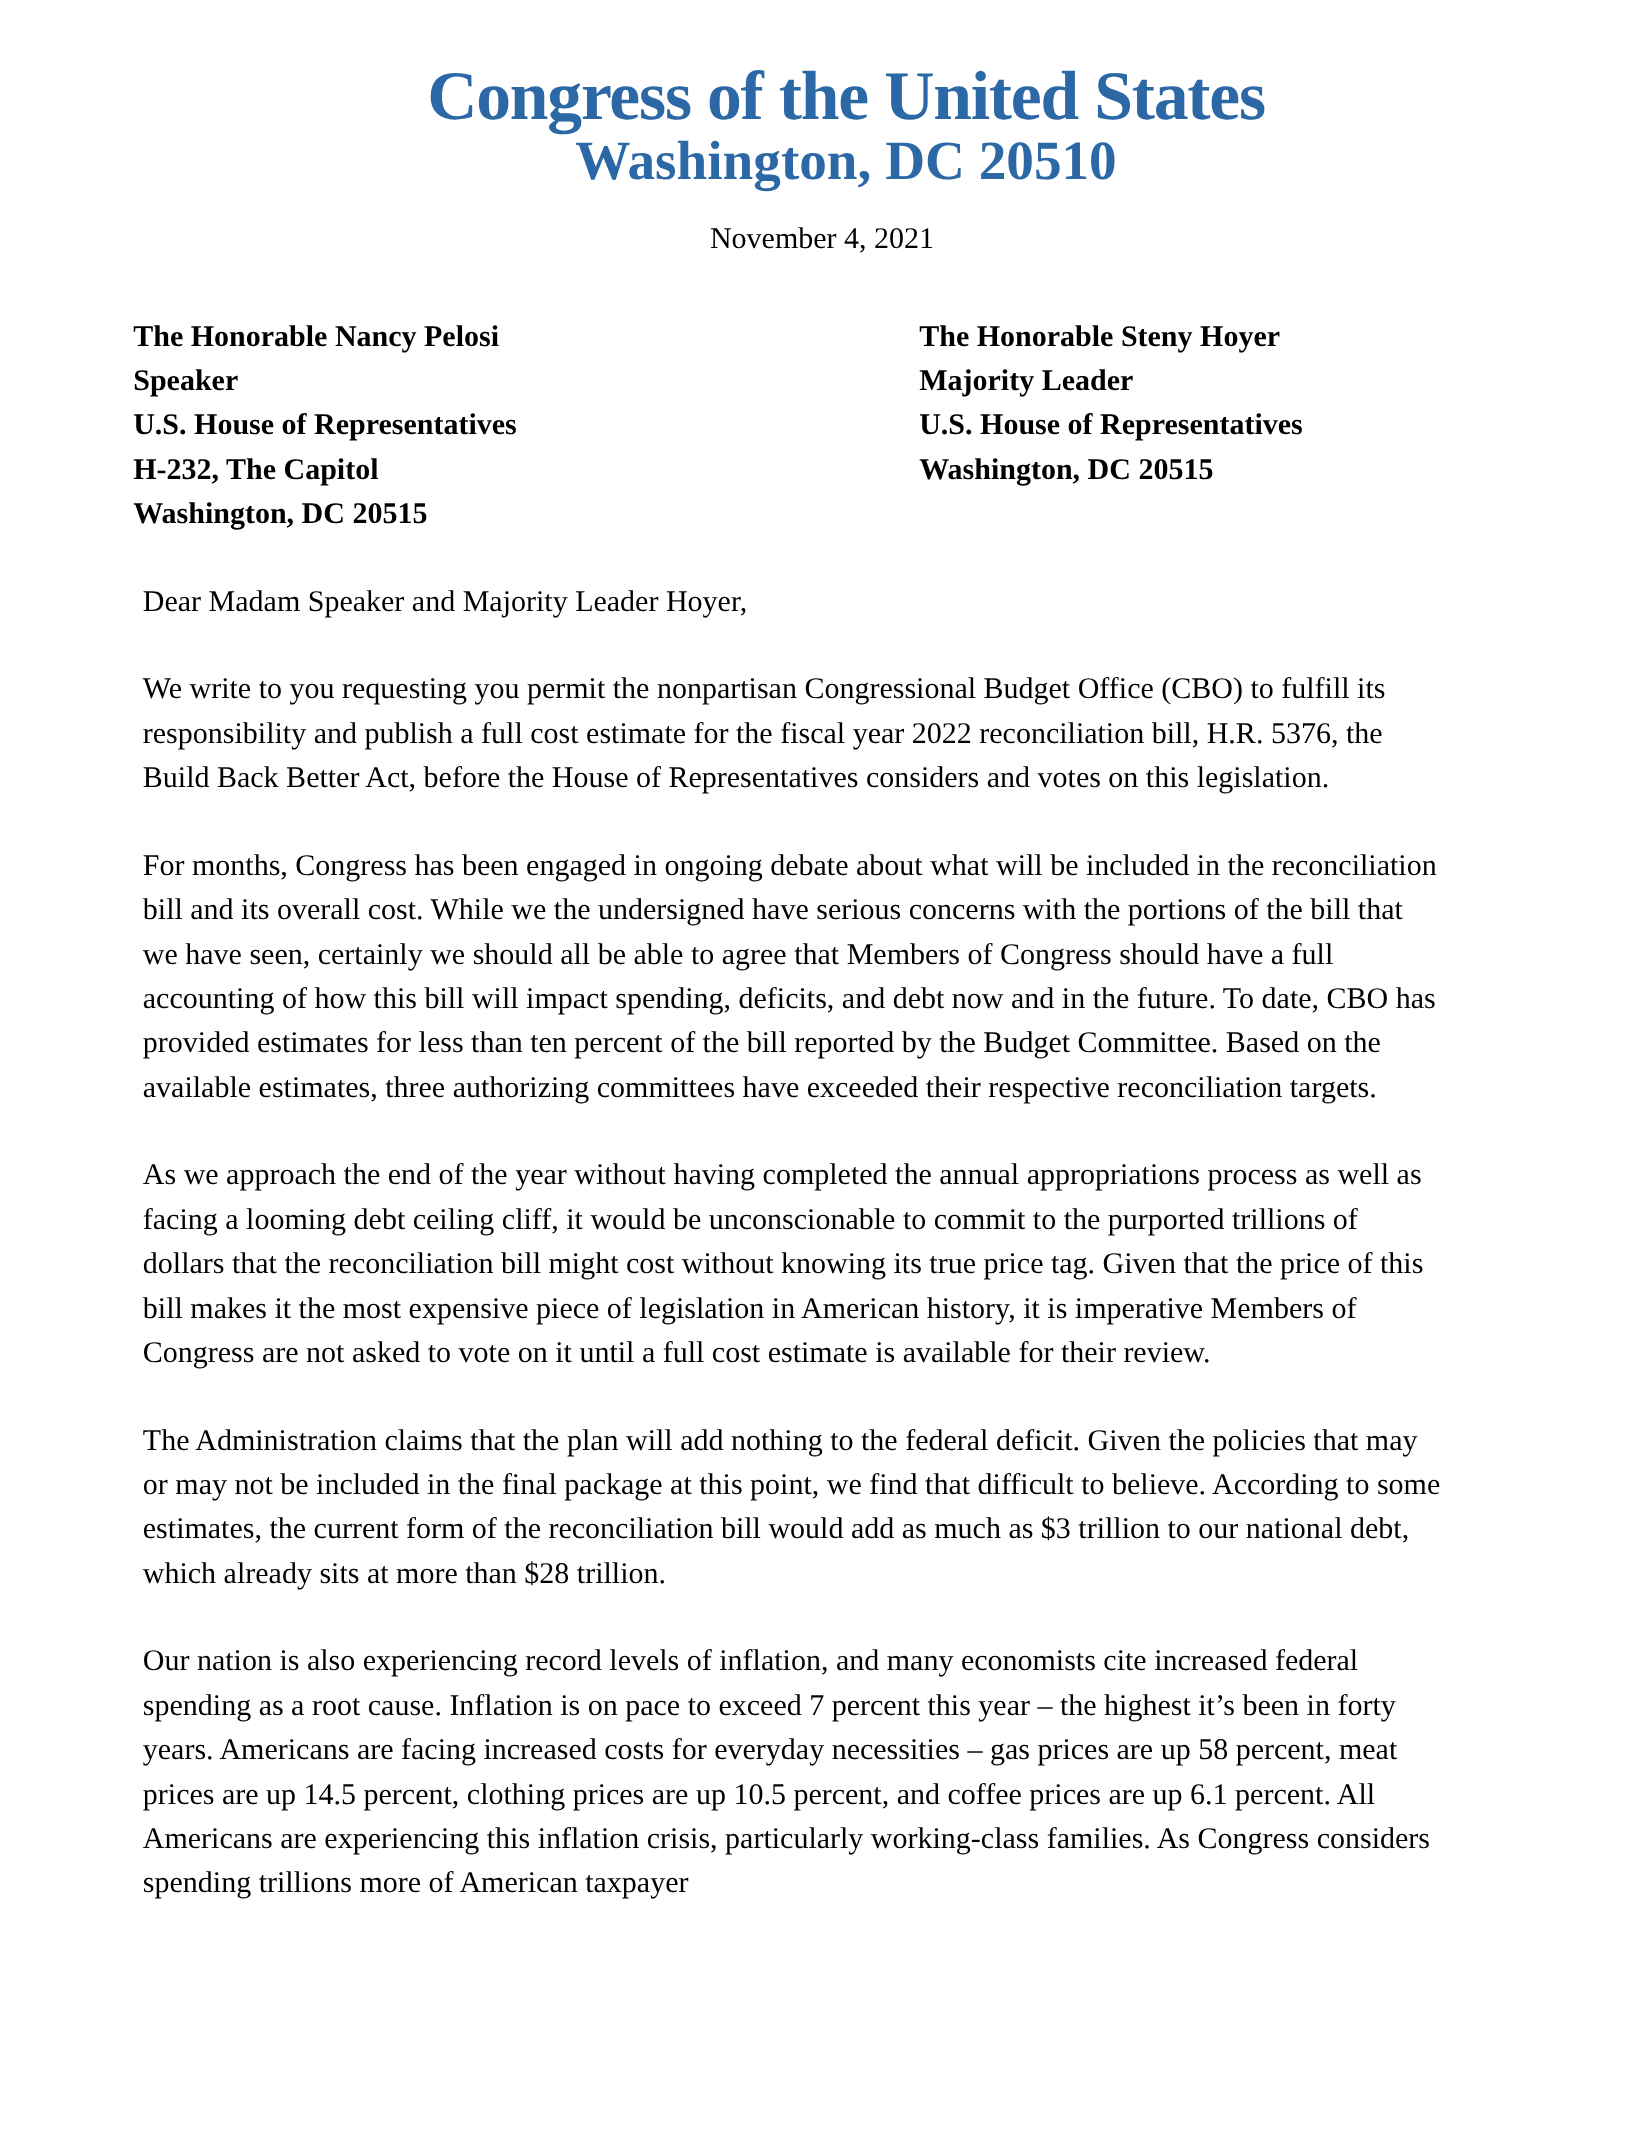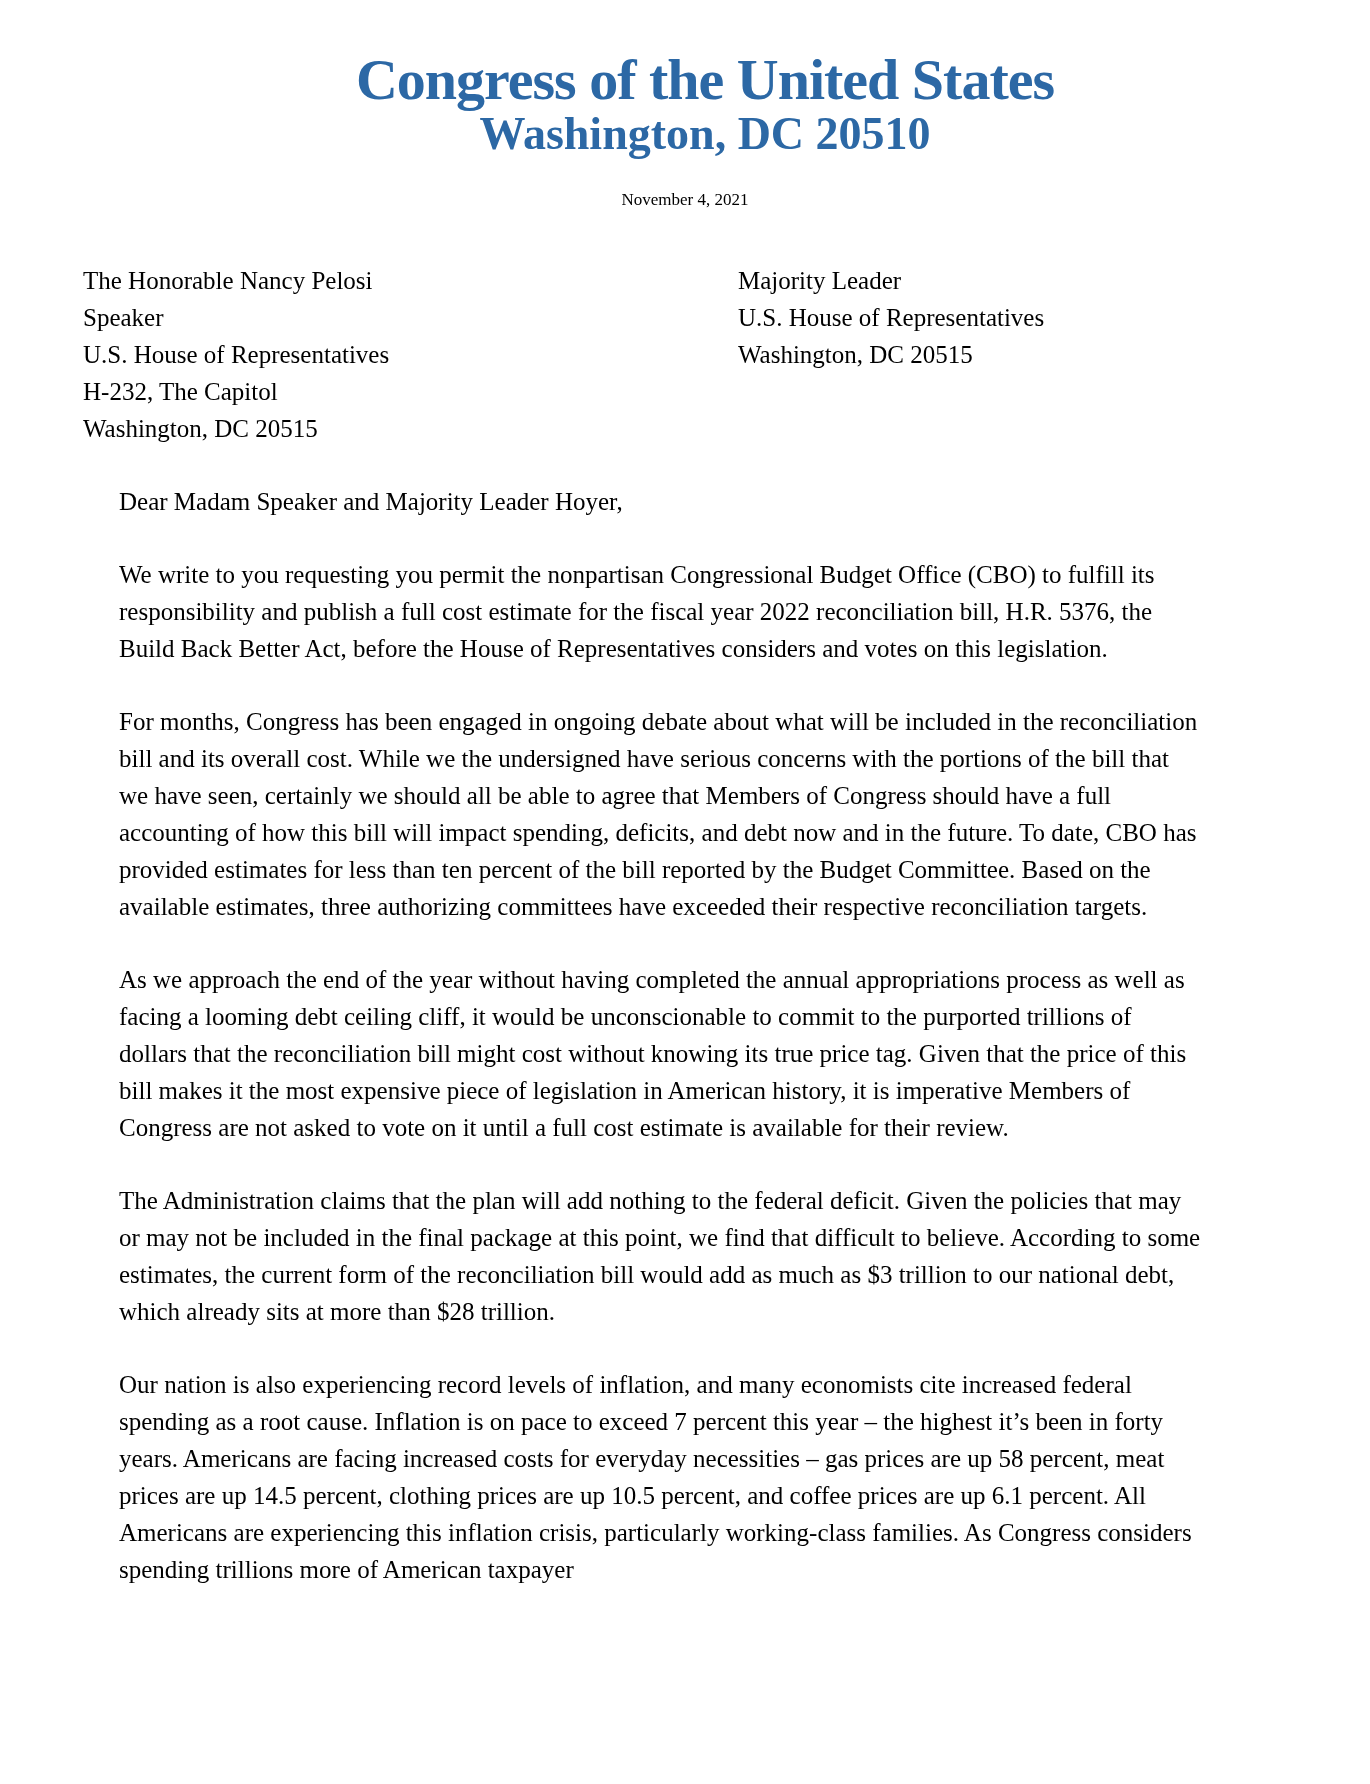--- a/index.html
+++ b/index.html
@@ -41,7 +41,7 @@
   .date-line {
     margin-top: 34px;
     text-align: center;
-    font-size: 17px;
+    font-size: 25px;
     line-height: 28px;
   }
   

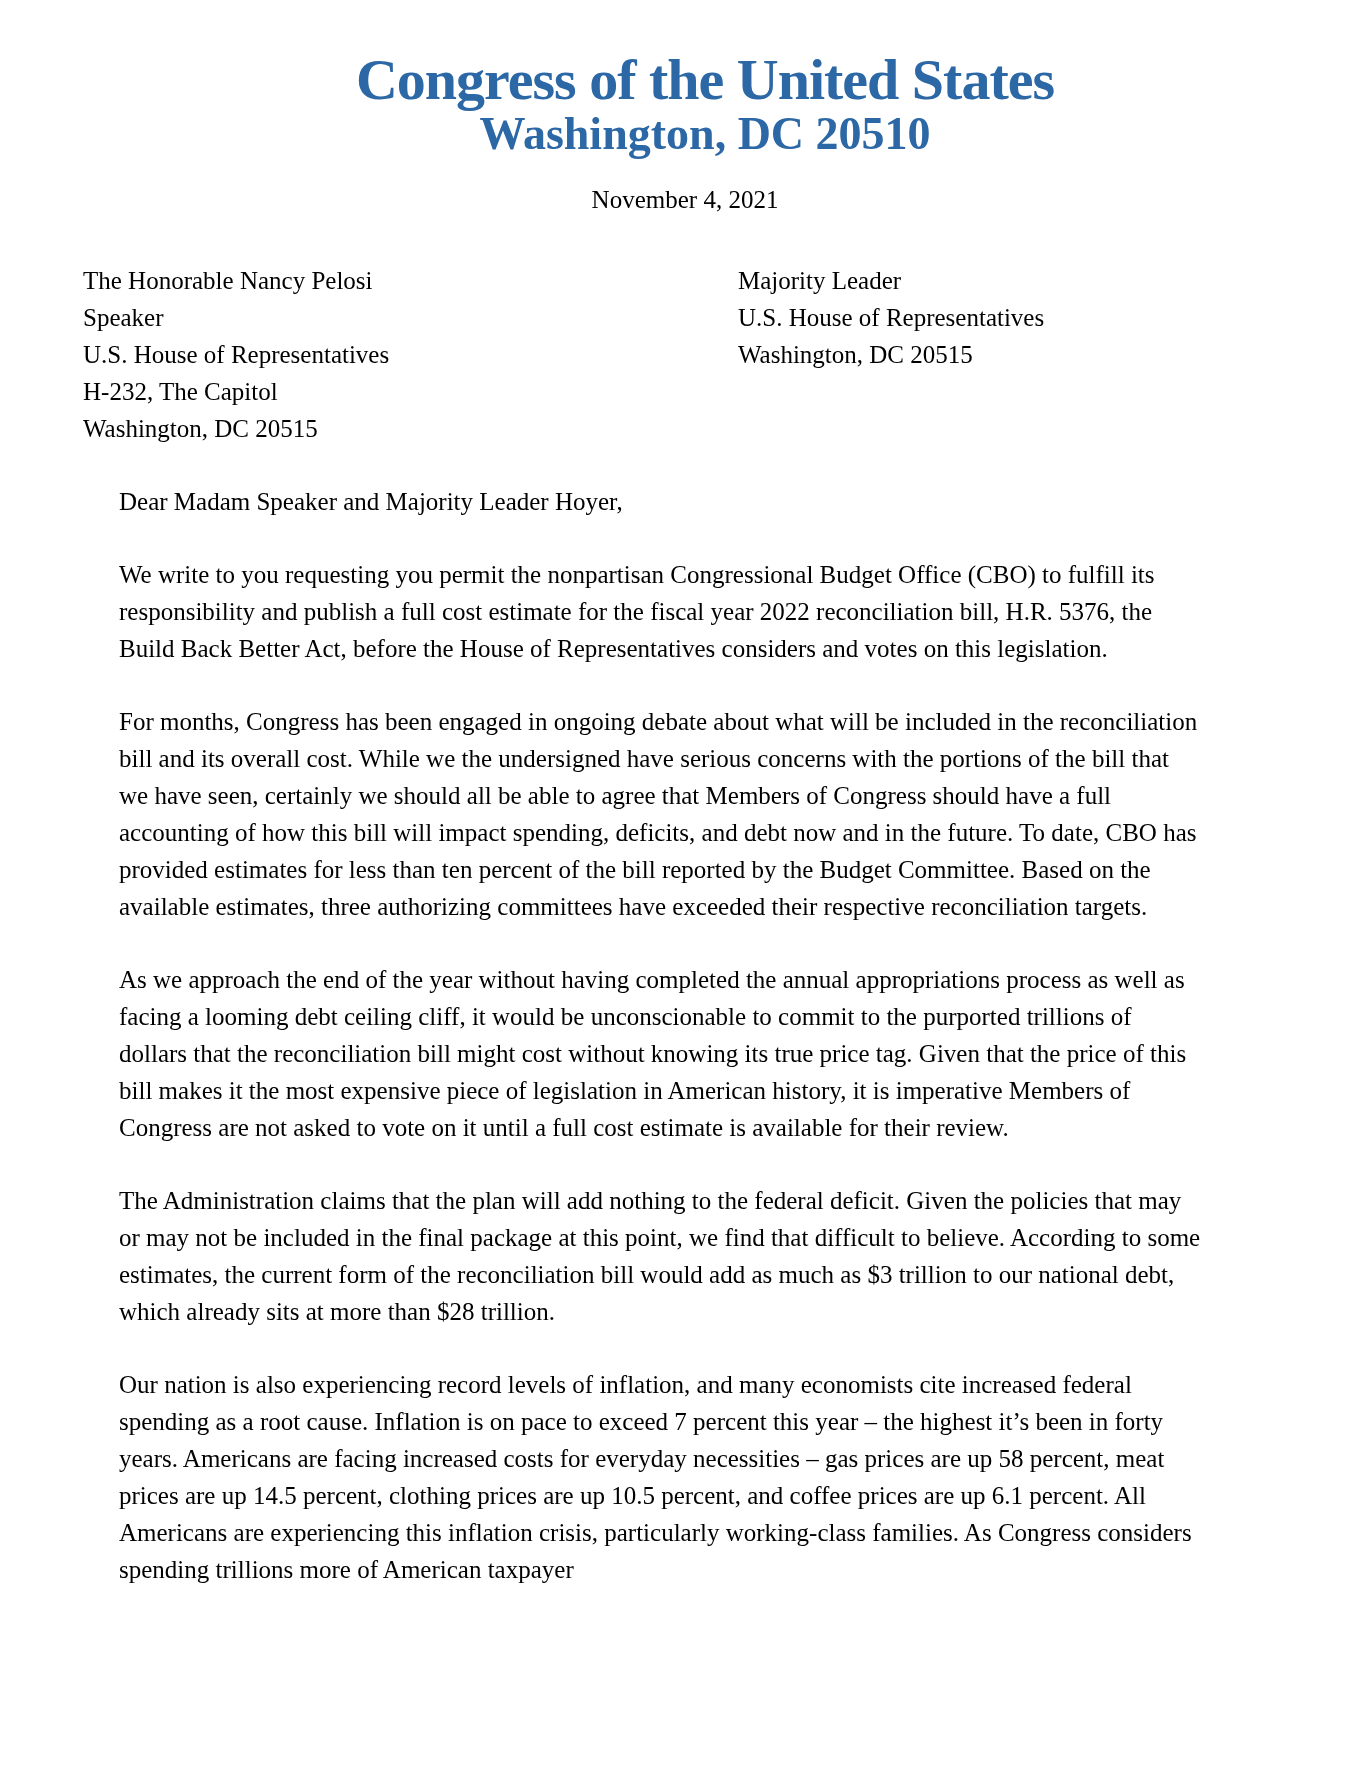--- a/index.html
+++ b/index.html
@@ -48,8 +48,9 @@
   .recipients {
     display: flex;
     margin-top: 48px;
-    padding-left: 83px;
+    padding-left: 111px;
     padding-right: 130px;
+    font-weight: bold;
   }
   .recipient {
     font-size: 25px;

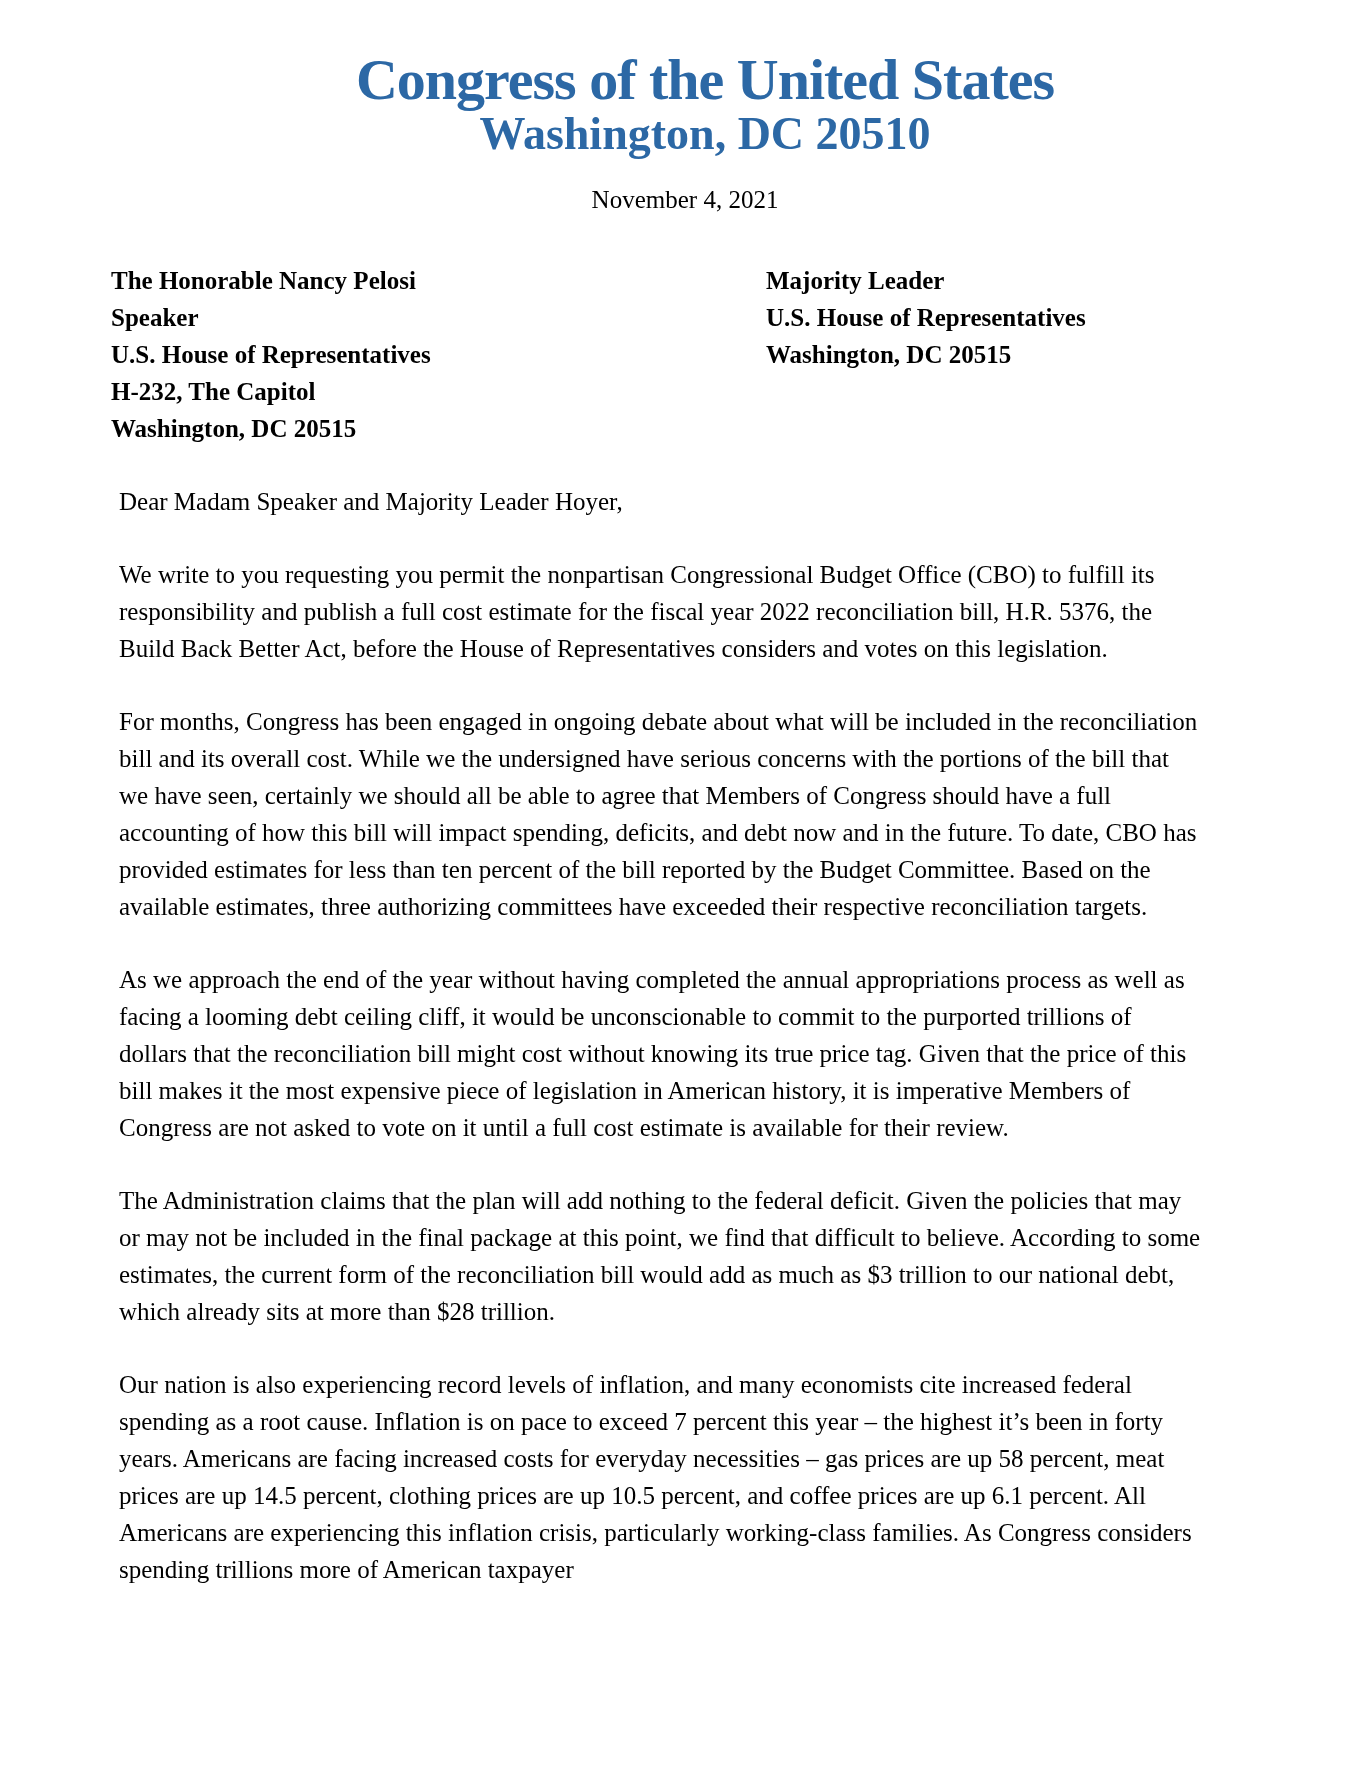--- a/index.html
+++ b/index.html
@@ -95,6 +95,7 @@
       <div>Washington, DC 20515</div>
     </div>
     <div class="recipient right">
+      <div>The Honorable Steny Hoyer</div>
       <div>Majority Leader</div>
       <div>U.S. House of Representatives</div>
       <div>Washington, DC 20515</div>

